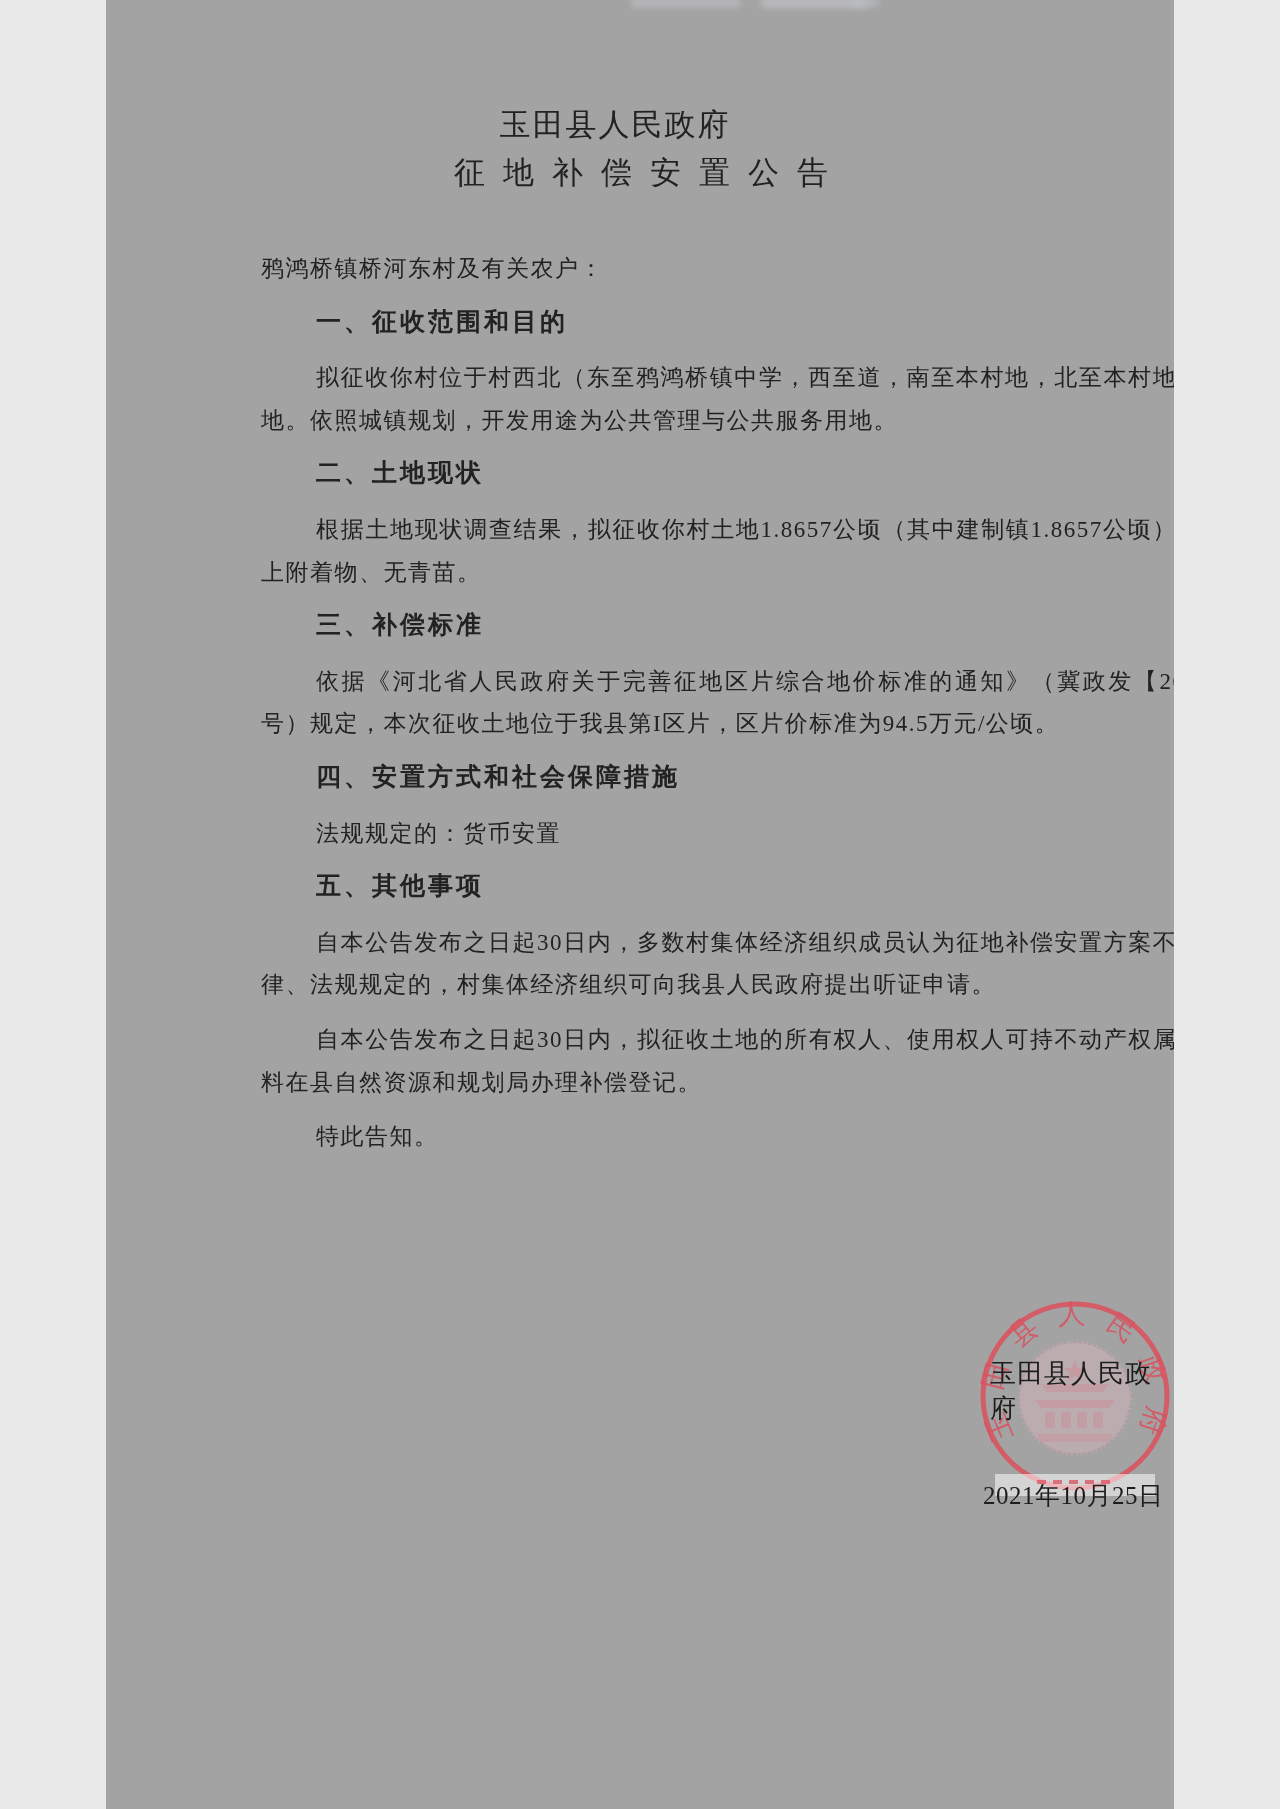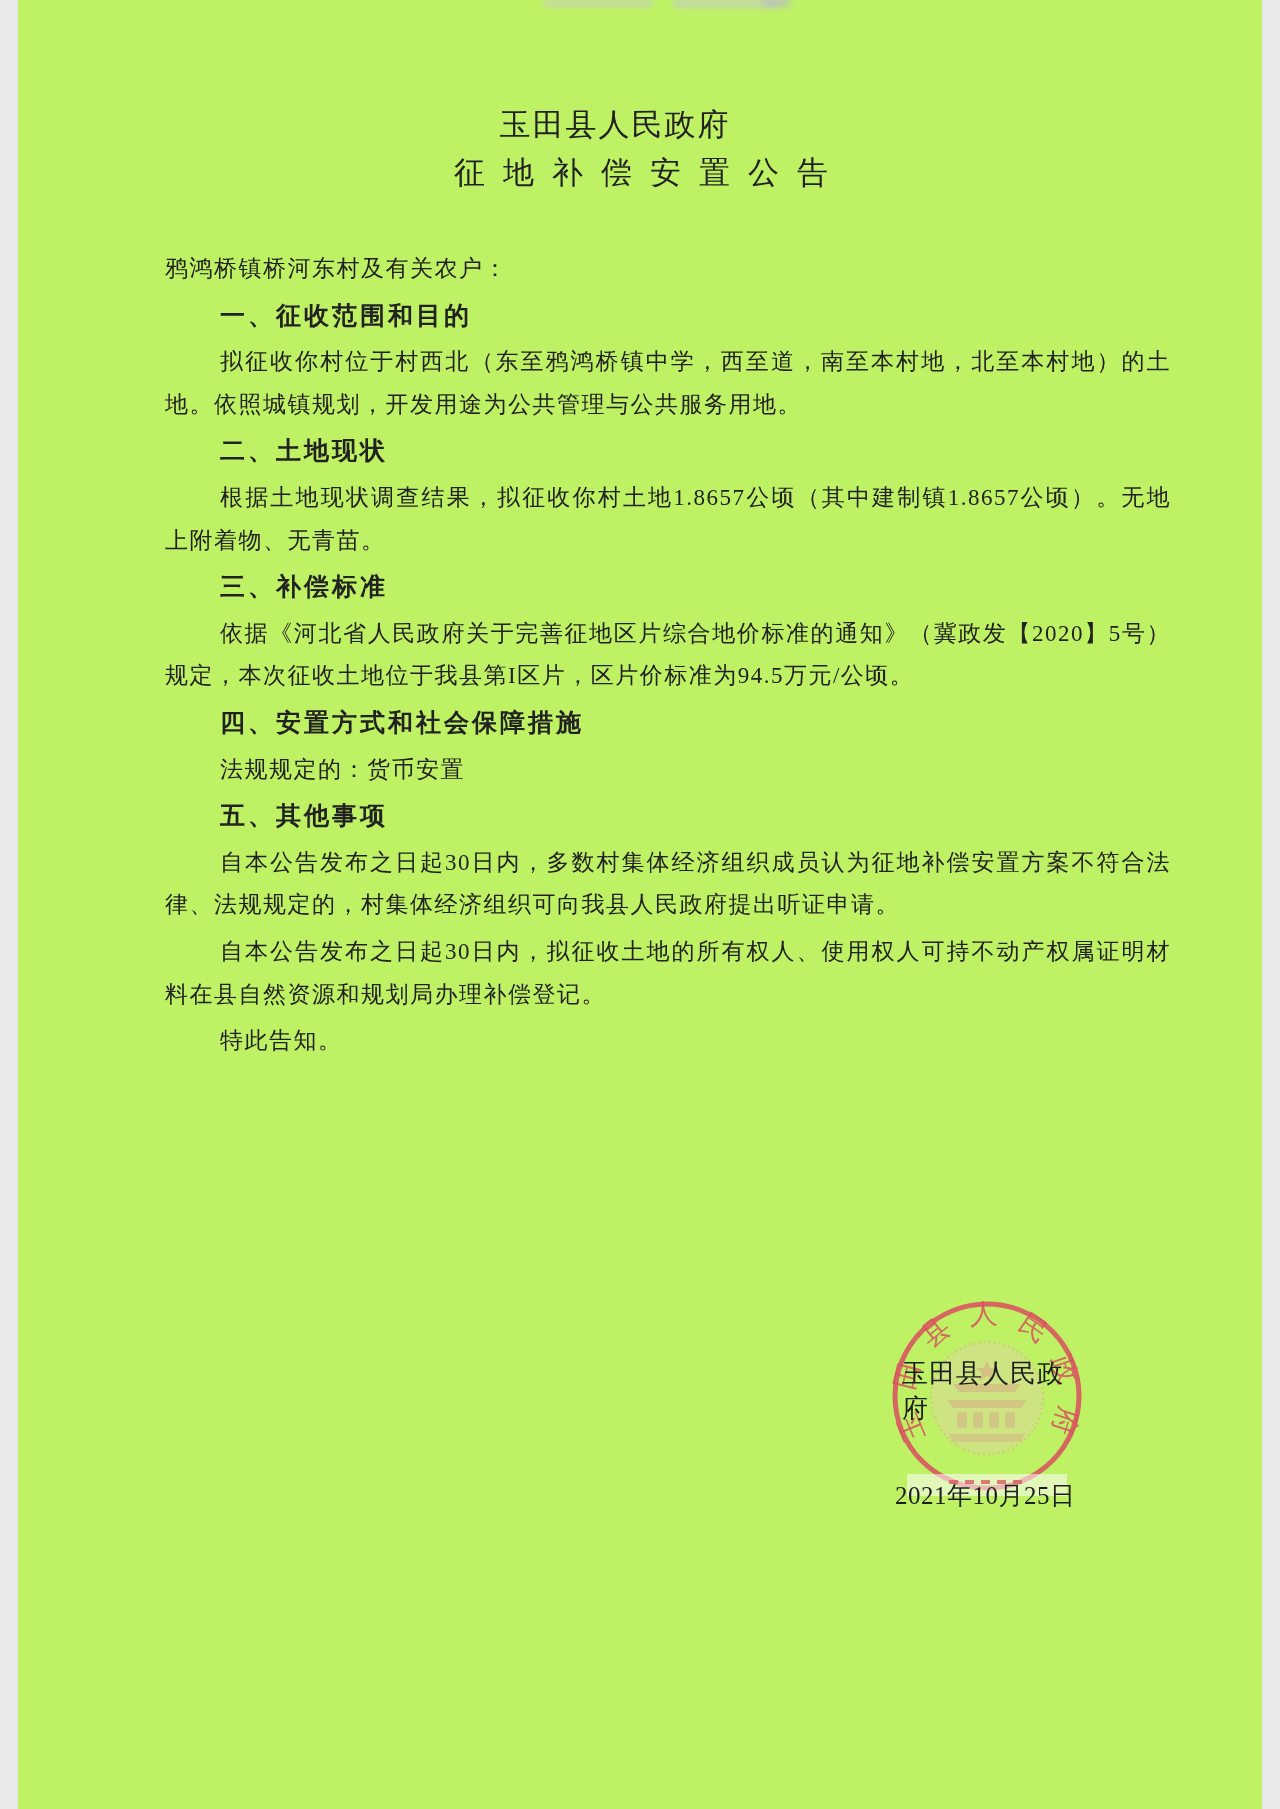--- a/index.html
+++ b/index.html
@@ -5,9 +5,9 @@
   html,body{margin:0;padding:0;background:#e9e9e9;}
   .page{
     position:relative;
-    width:1244px;height:1809px;
+    width:1068px;height:1809px;
     margin:0 auto;
-    background:#bef264;
+    background:#a3a3a3;
     overflow:hidden;
     font-family:"Liberation Serif","DejaVu Serif",serif;
     color:#222;

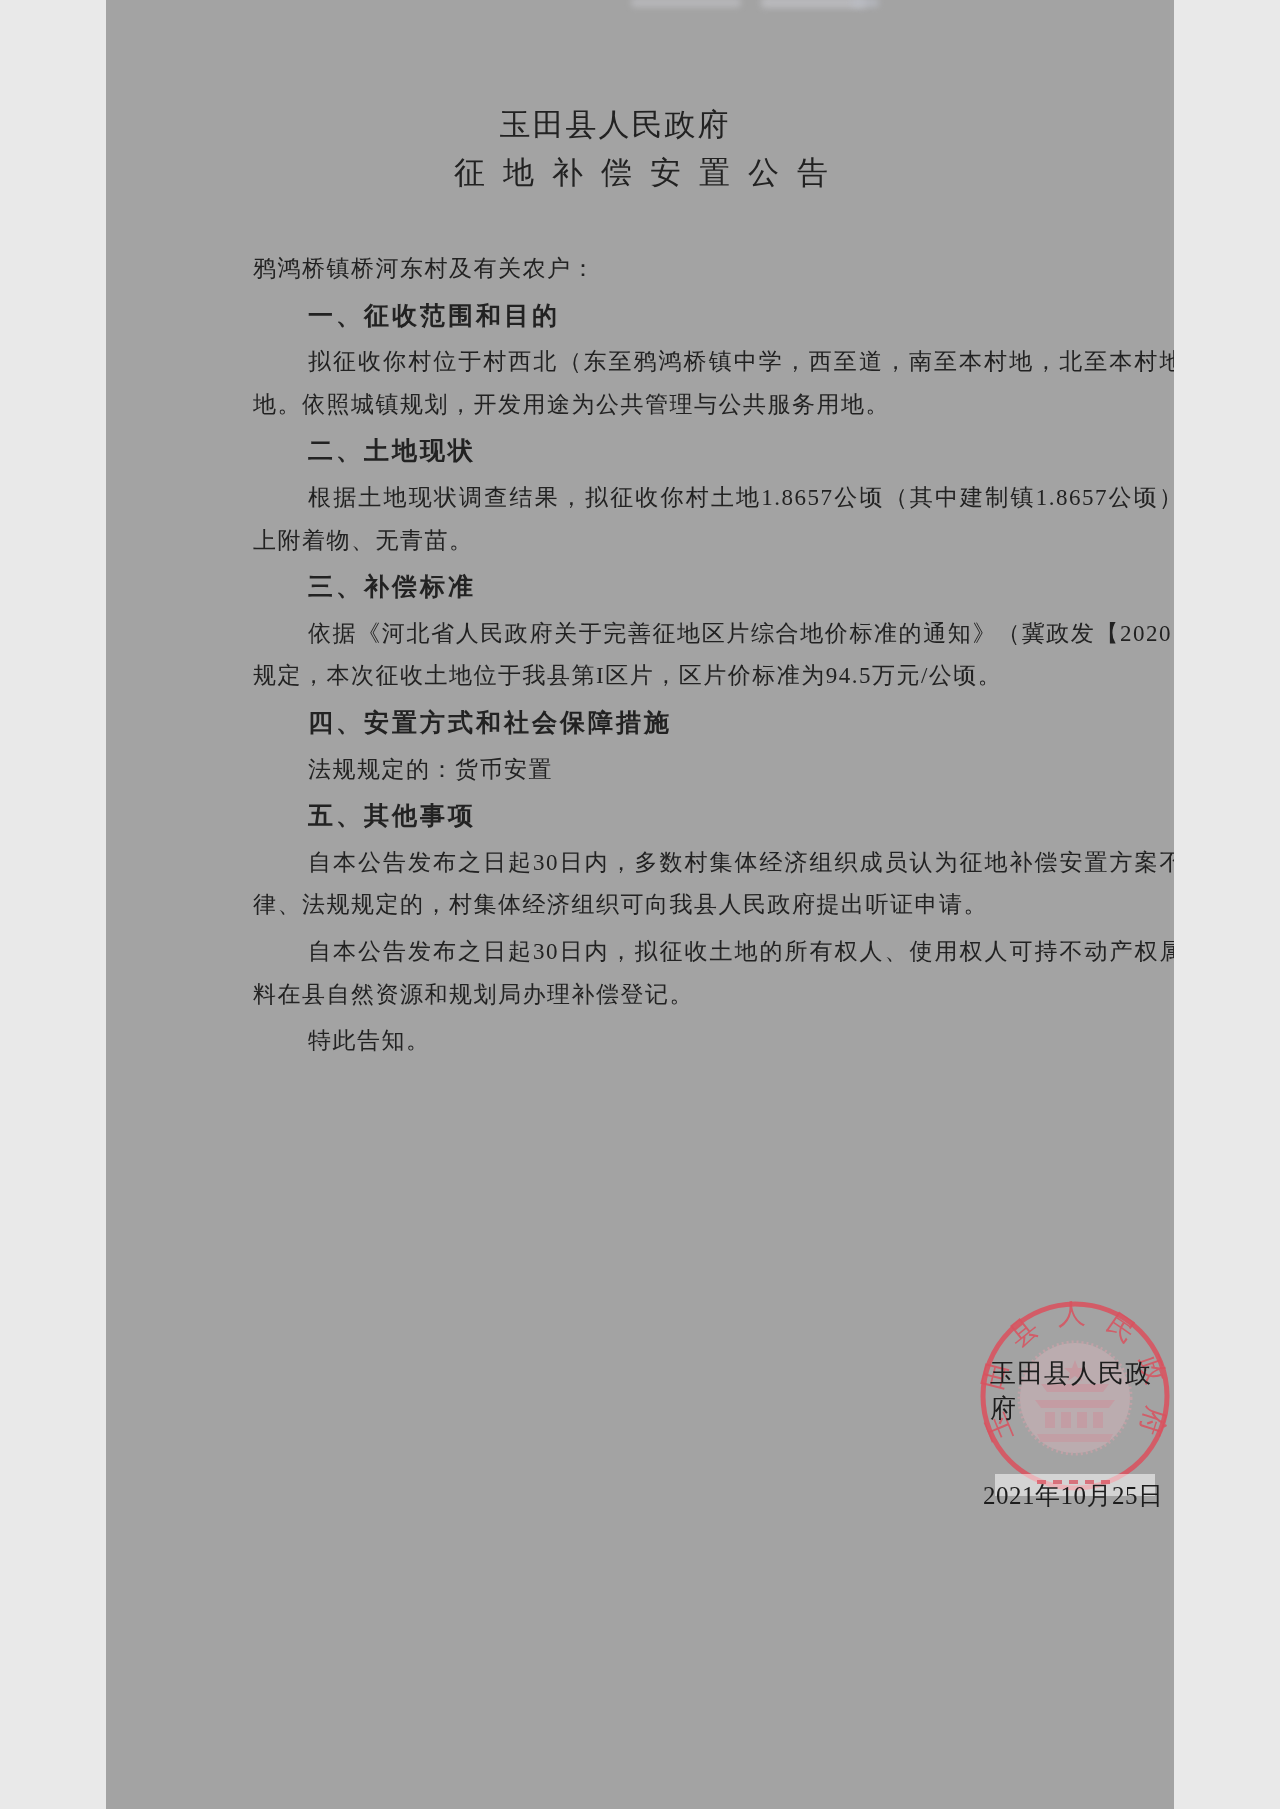--- a/index.html
+++ b/index.html
@@ -36,7 +36,7 @@
     text-align:justify;text-justify:inter-character;
     letter-spacing:1.5px;
   }
-  .content p{margin:4px;}
+  .content p{margin:12px;}
   .para{text-indent:55px;}
   .salutation{text-indent:0;}
   .sec-heading{

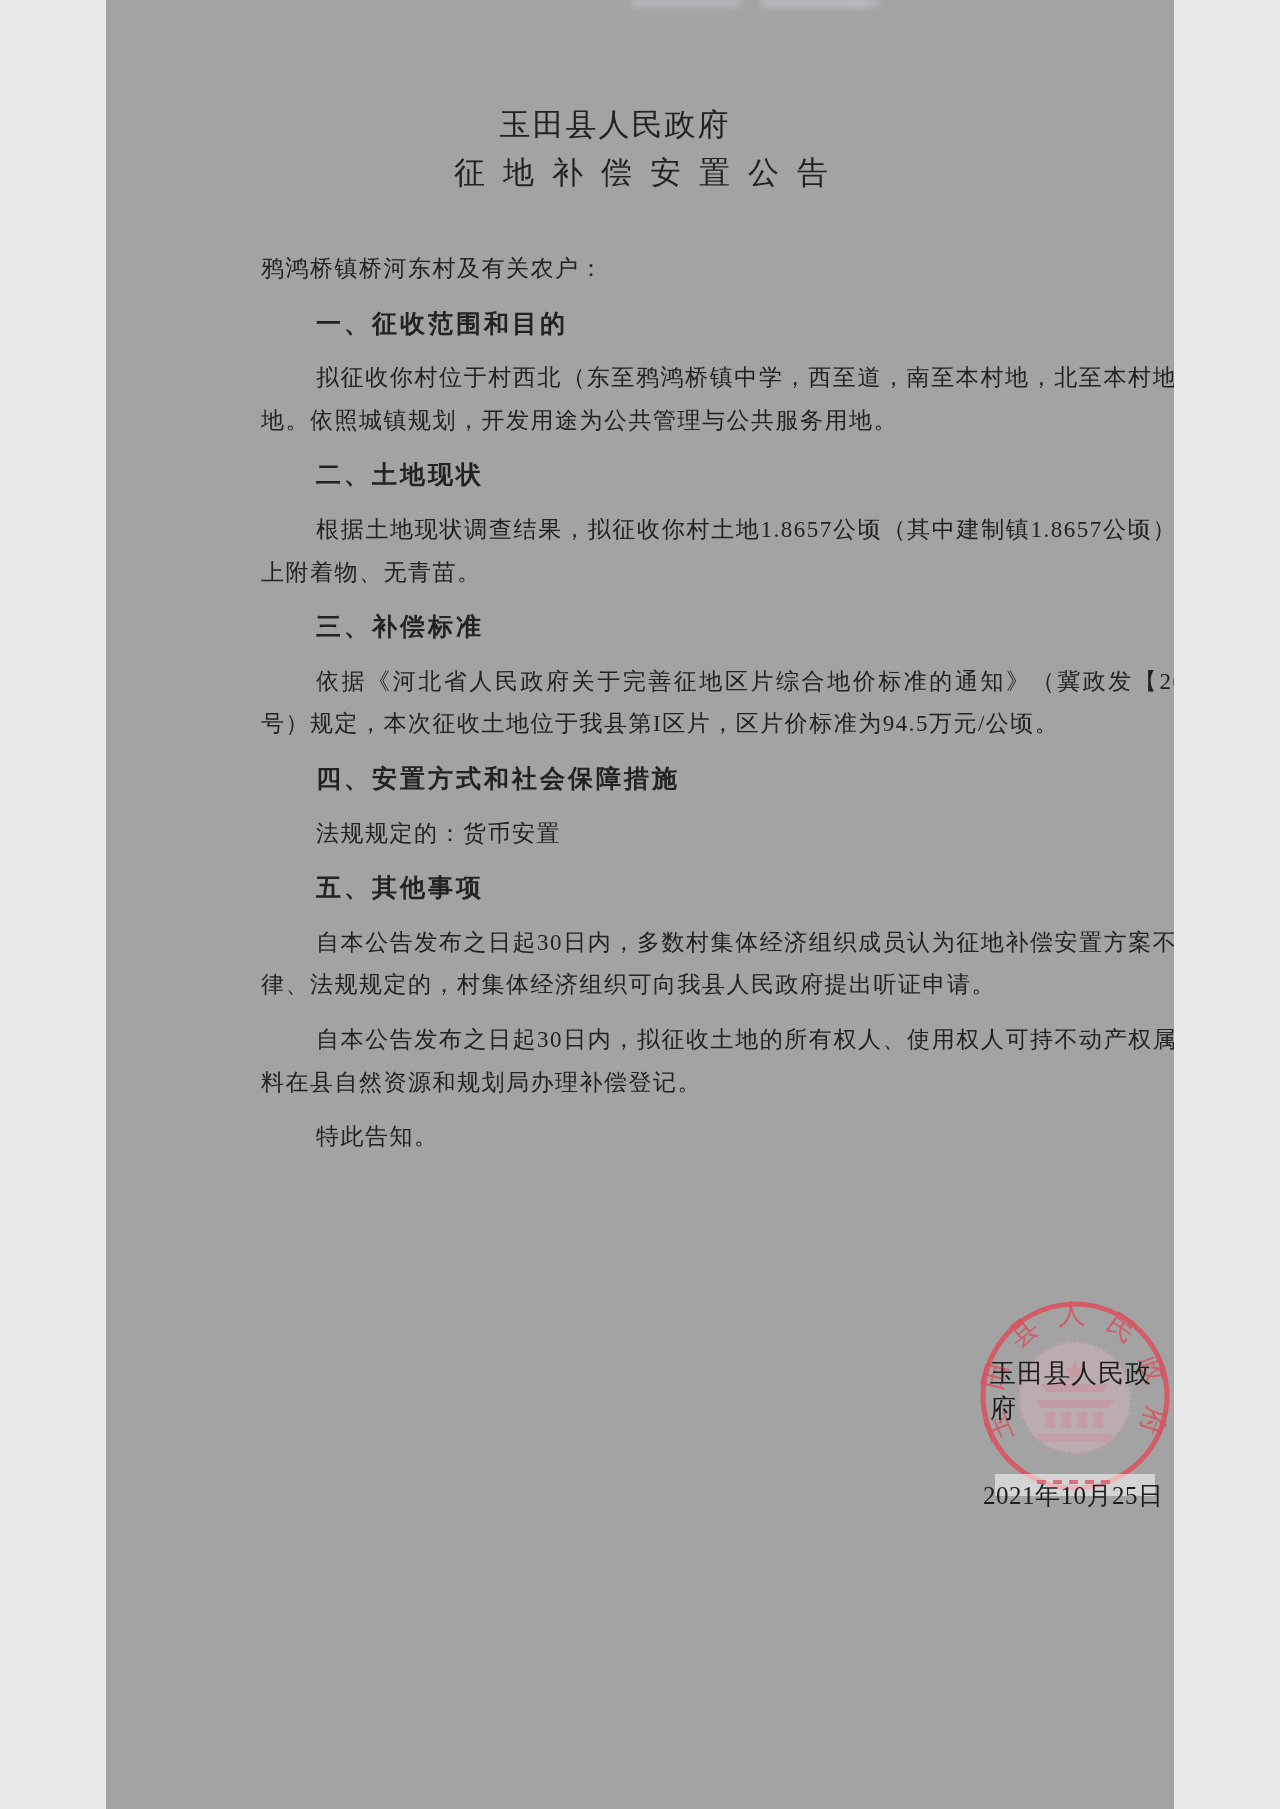--- a/index.html
+++ b/index.html
@@ -41,7 +41,7 @@
   .salutation{text-indent:0;}
   .sec-heading{
     text-indent:55px;
-    font-family:Liberation Serif, serif;
+    font-family:Liberation Mono, monospace;
     font-weight:bold;font-size:25px;letter-spacing:3px;
     text-align:left;
   }

